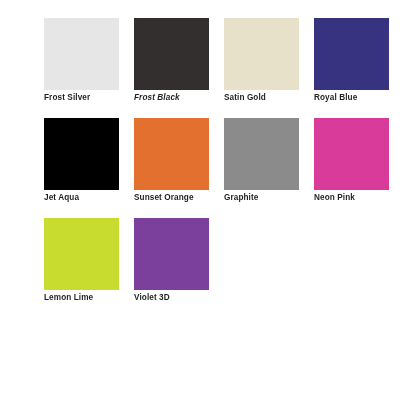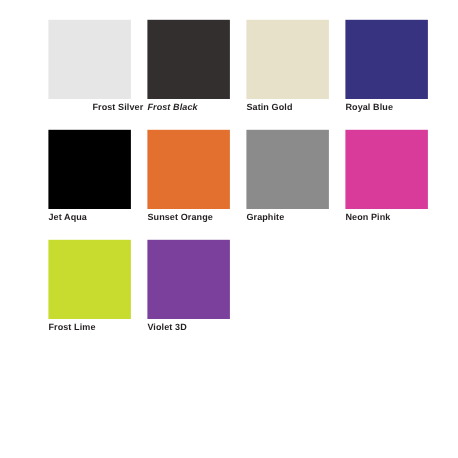--- a/index.html
+++ b/index.html
@@ -60,7 +60,7 @@
 
     <div class="swatch-cell">
       <span class="swatch-chip" style="background-color: rgb(230, 230, 231);"></span>
-      <span class="swatch-label" style="color: rgb(35, 31, 32); margin-left: 40px;">Frost Silver</span>
+      <span class="swatch-label" style="color: rgb(35, 31, 32);">Frost Silver</span>
     </div>
 
     <div class="swatch-cell">

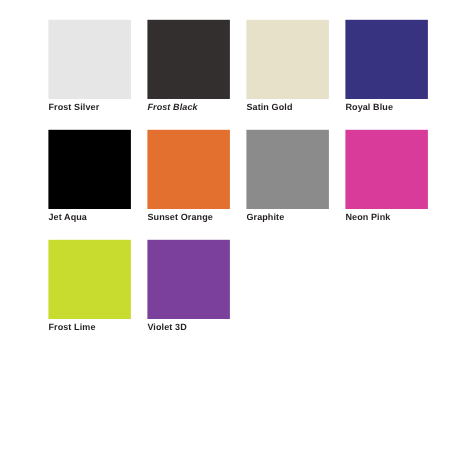--- a/index.html
+++ b/index.html
@@ -102,7 +102,7 @@
 
     <div class="swatch-cell">
       <span class="swatch-chip" style="background-color: rgb(200, 220, 47);"></span>
-      <span class="swatch-label" style="color: rgb(35, 31, 32);">Frost Lime</span>
+      <span class="swatch-label" style="color: rgb(35, 31, 32);">Lemon Lime</span>
     </div>
 
     <div class="swatch-cell">

